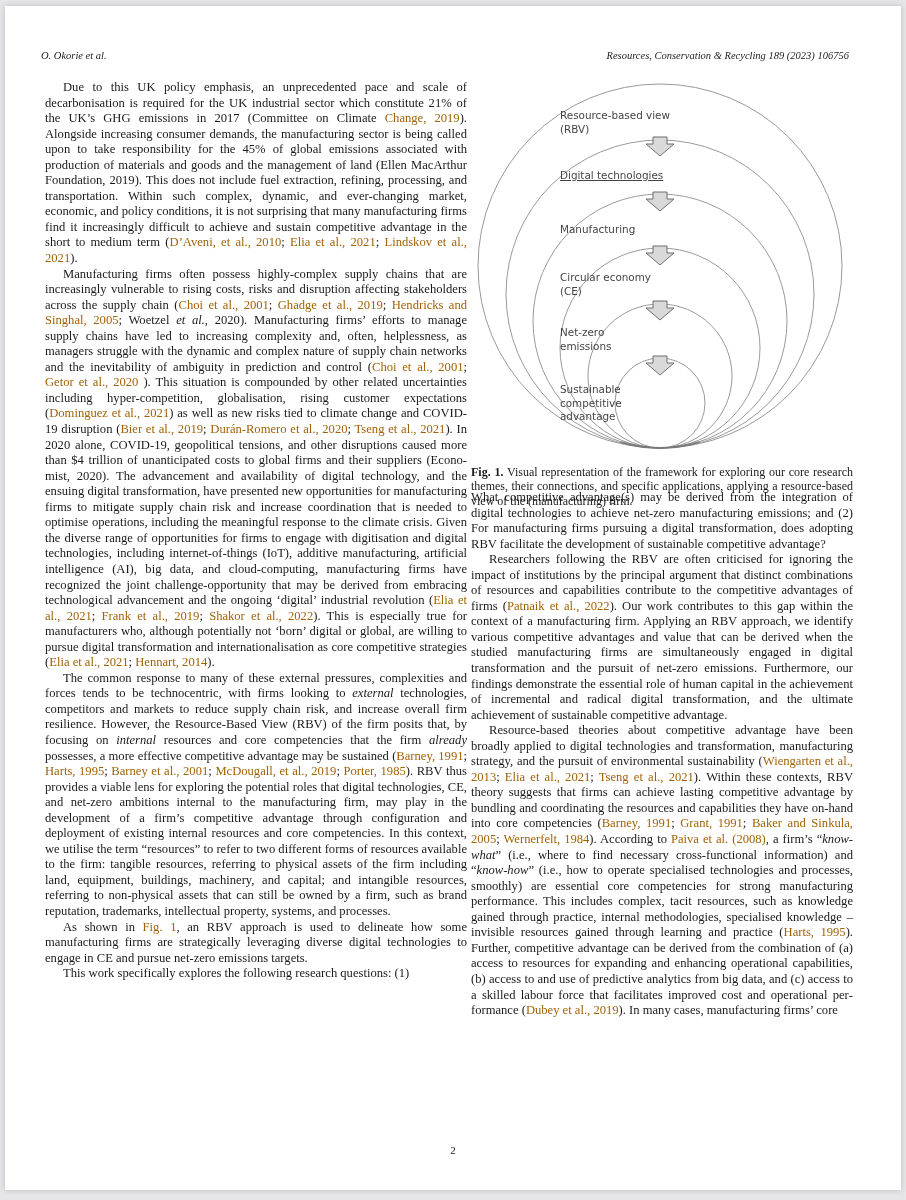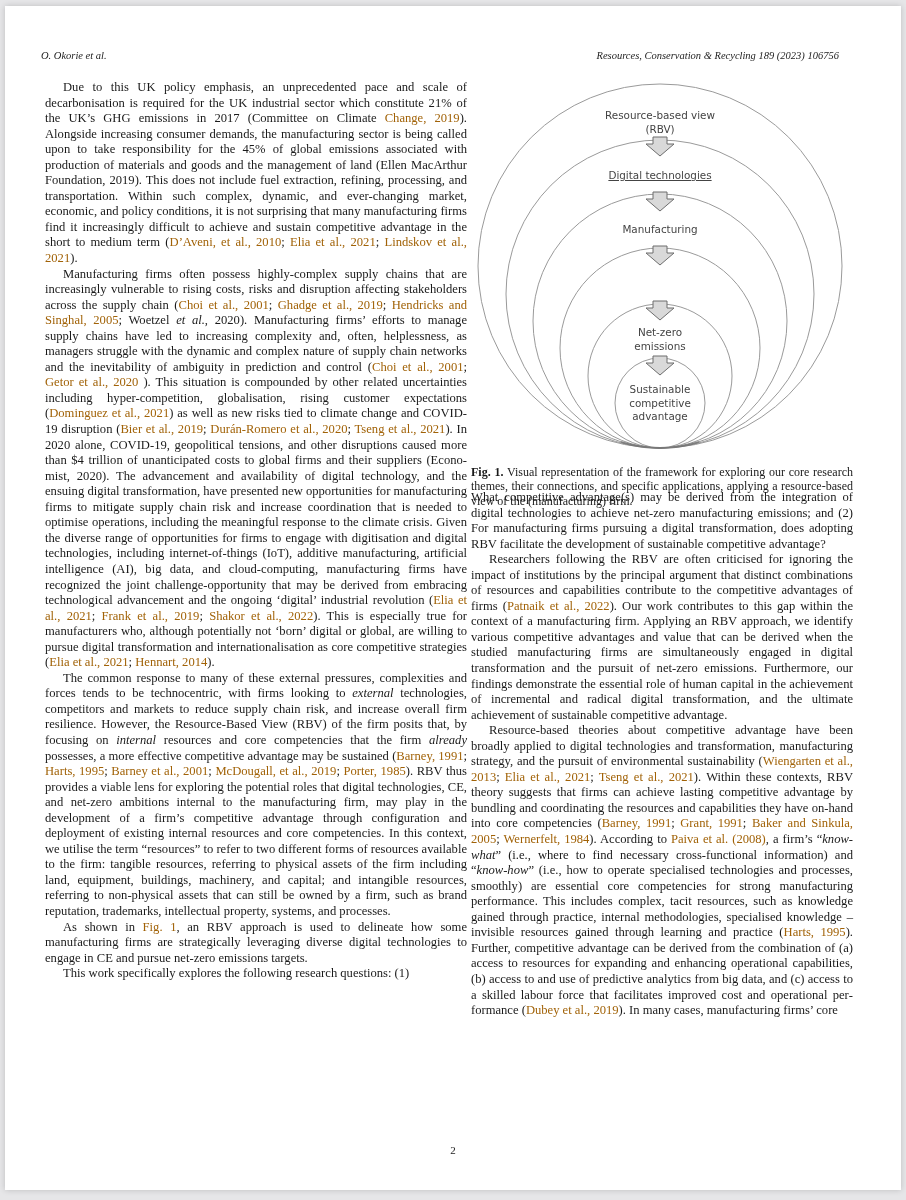--- a/index.html
+++ b/index.html
@@ -19,7 +19,7 @@
     font-style: italic; font-size: 10.5px; color: #222;
   }
   .running-head .left { position: absolute; left: 0; }
-  .running-head .right { position: absolute; right: 16px; }
+  .running-head .right { position: absolute; right: 6px; }
   .col {
     position: absolute; top: 74px;
     font-size: 12.6px; line-height: 15.55px; text-align: justify;

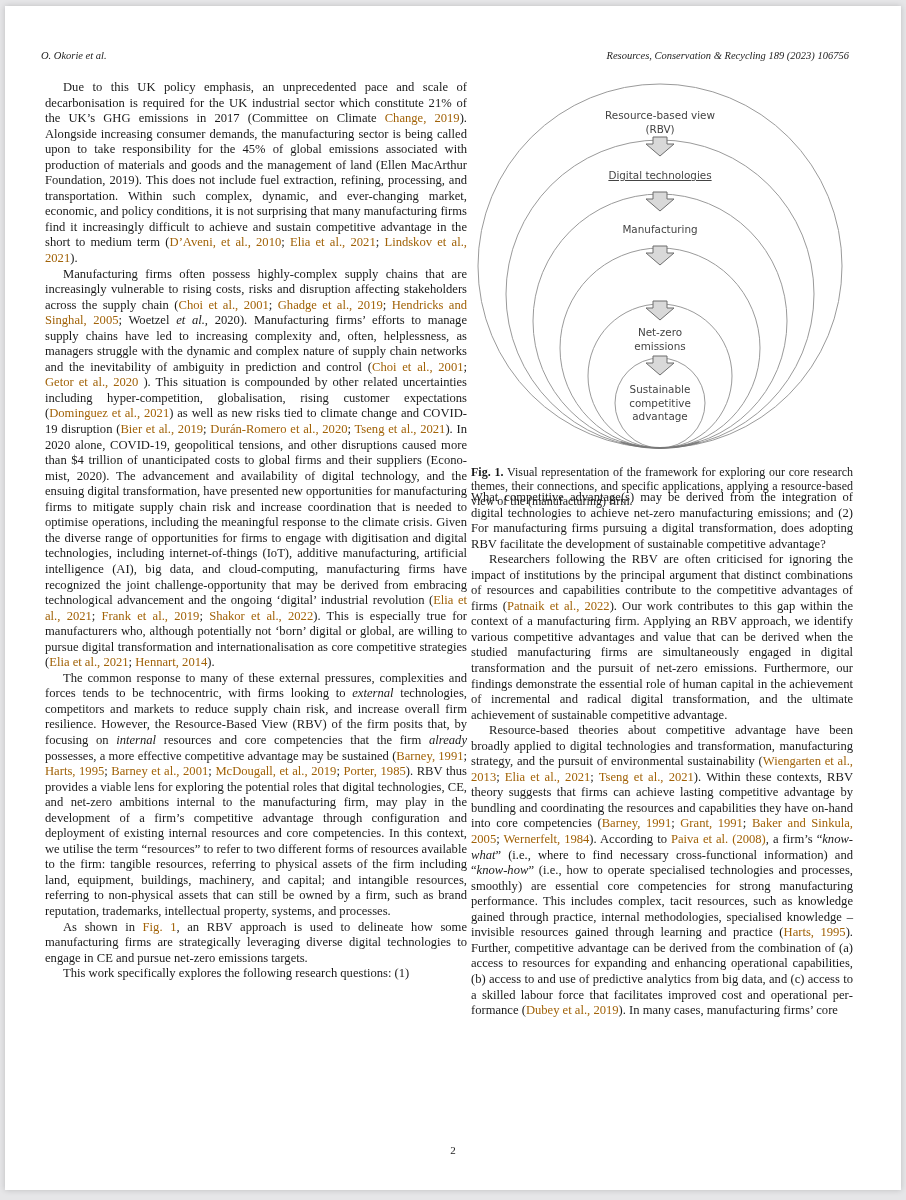--- a/index.html
+++ b/index.html
@@ -40,7 +40,7 @@
   }
   .caption b { font-weight: bold; }
   .diagram-label {
-    position: absolute; width: 200px; text-align: center;
+    position: absolute; width: 200px; 
     font-family: "DejaVu Sans", "Liberation Sans", sans-serif;
     font-size: 10.4px; line-height: 13.5px; color: #444;
   }

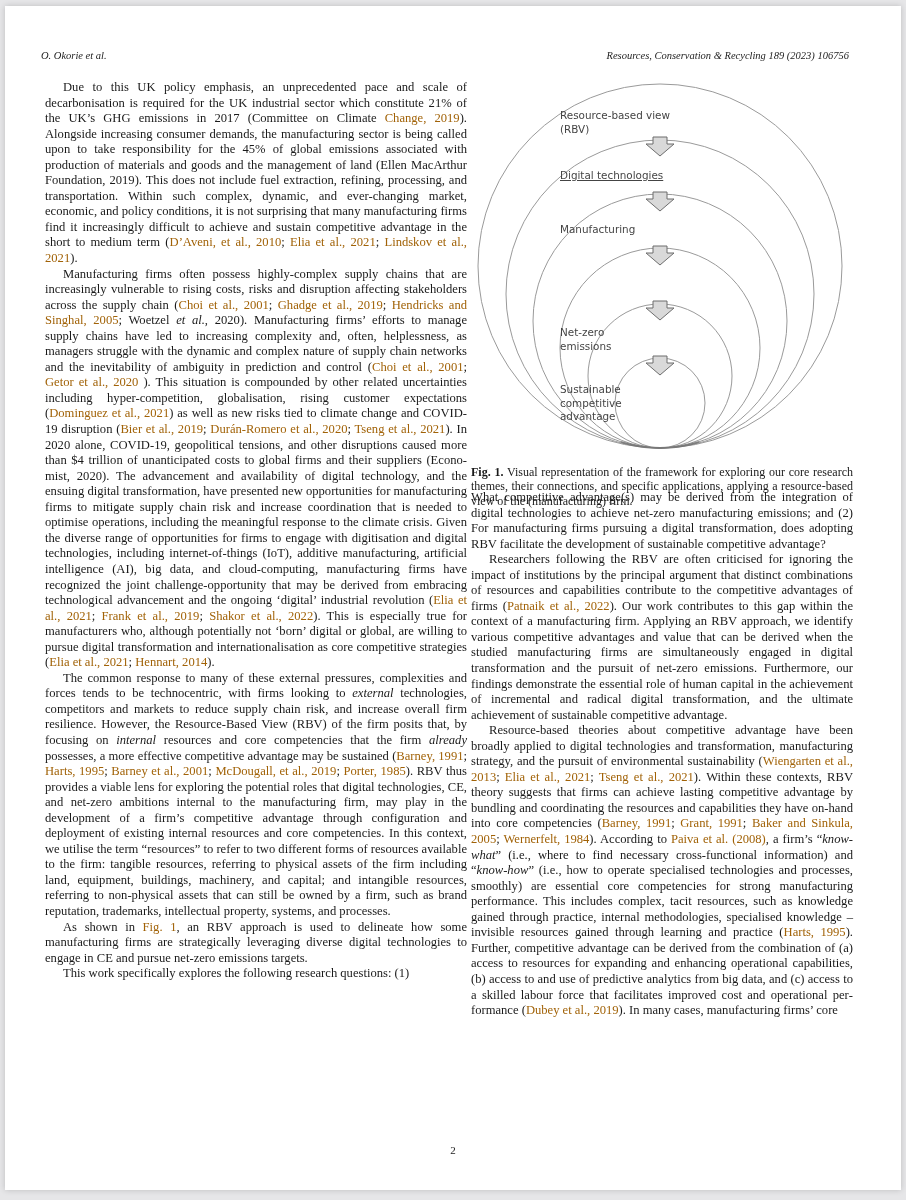--- a/index.html
+++ b/index.html
@@ -105,6 +105,10 @@
     <div class="diagram-label" style="left:89px; top:143px;">
       <div>Manufacturing</div>
     </div>
+    <div class="diagram-label" style="left:89px; top:191px;">
+      <div>Circular economy</div>
+      <div>(CE)</div>
+    </div>
     <div class="diagram-label" style="left:89px; top:246px;">
       <div>Net-zero</div>
       <div>emissions</div>

